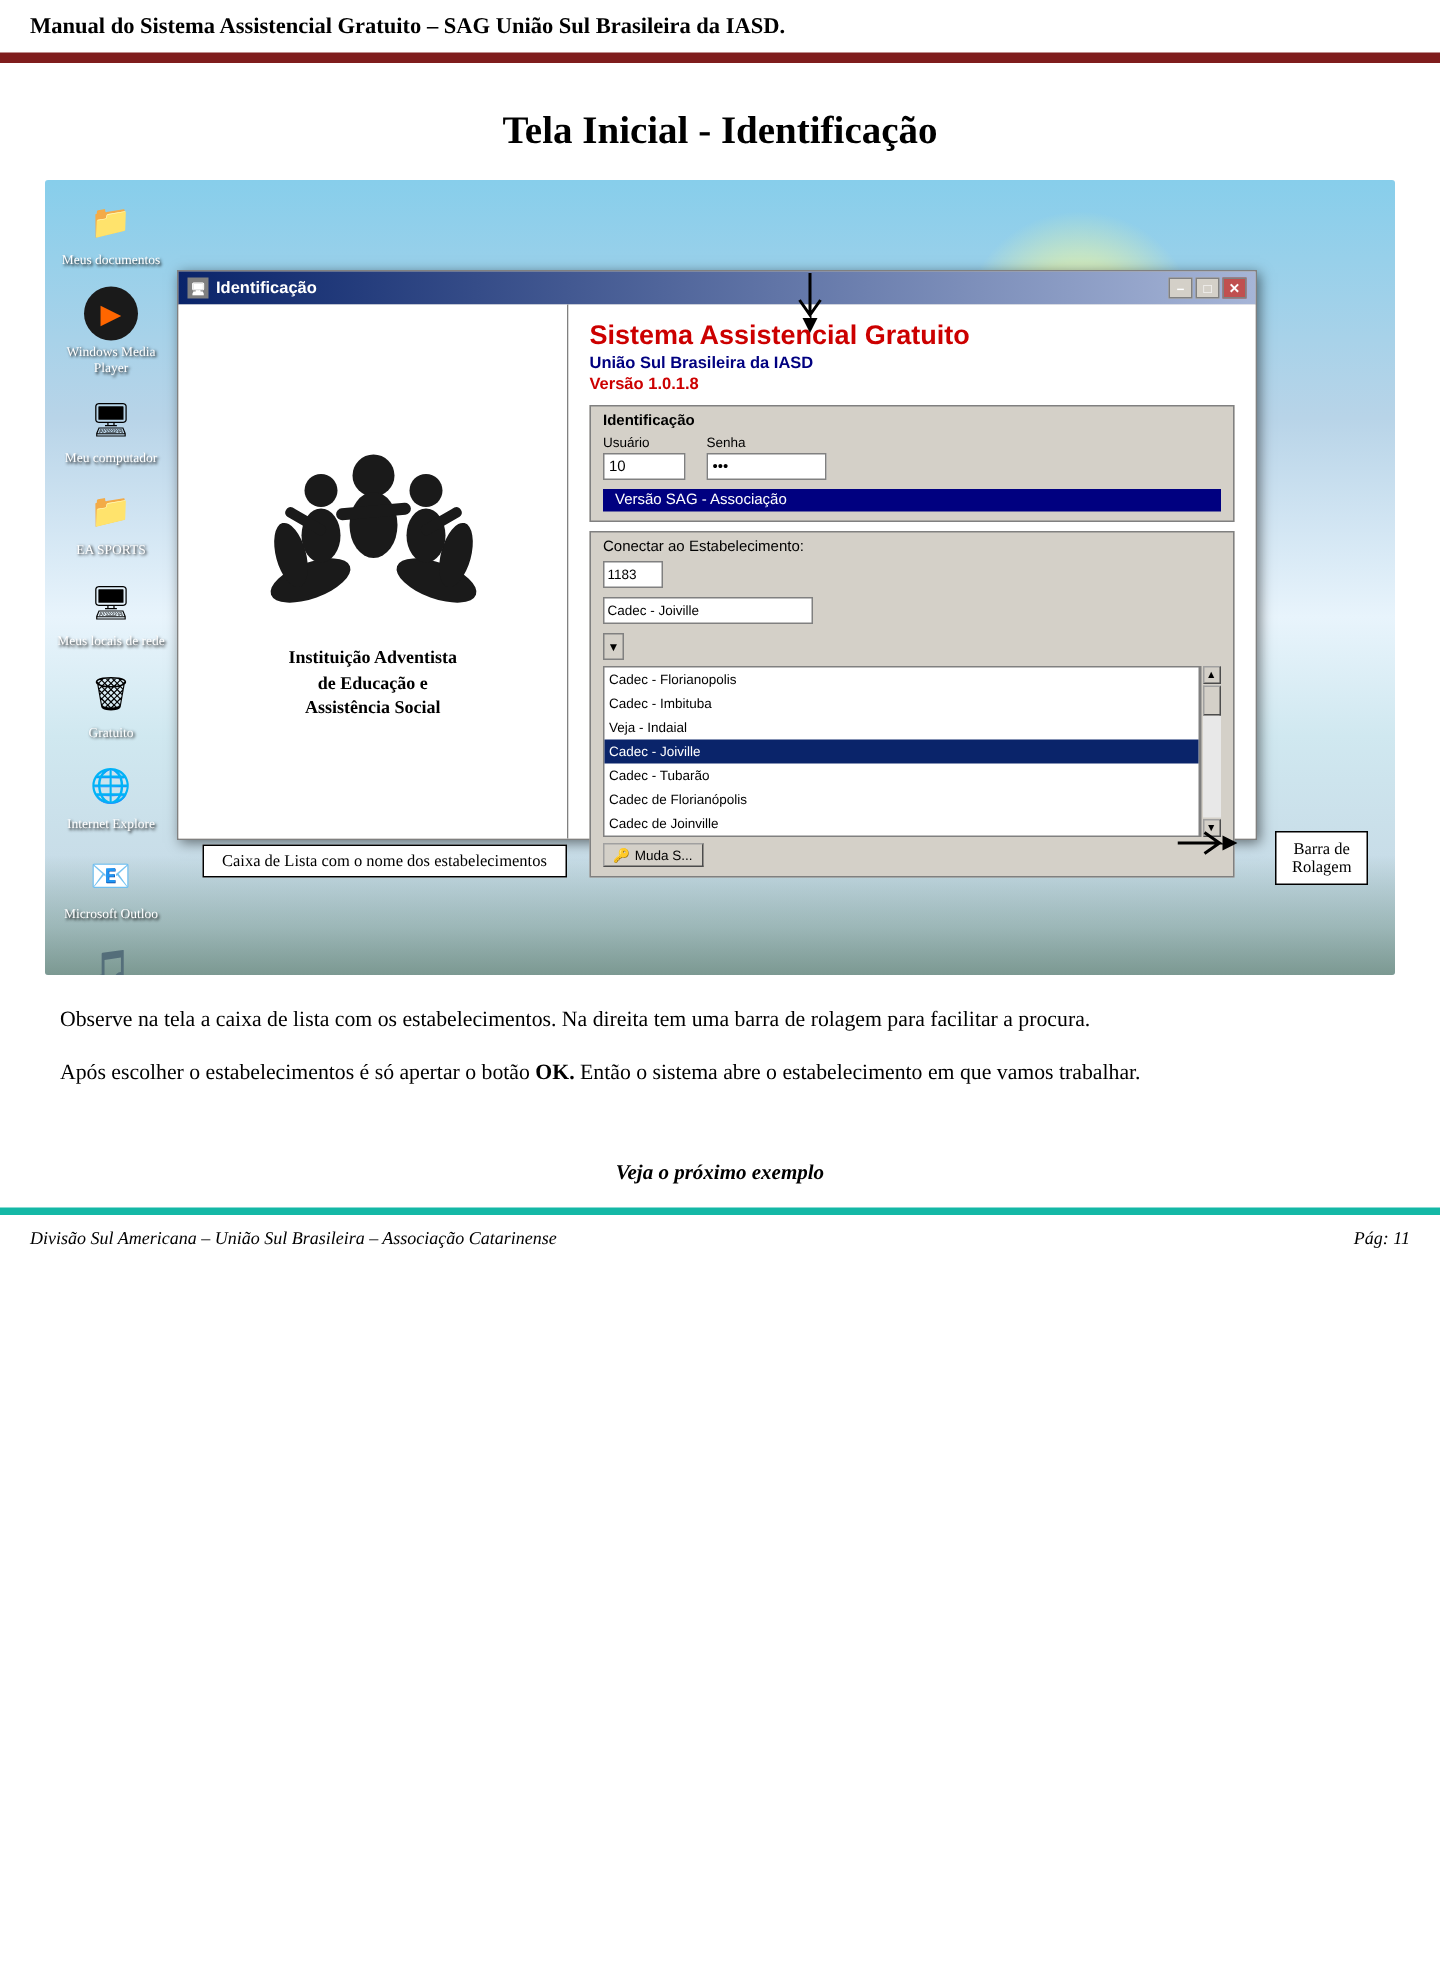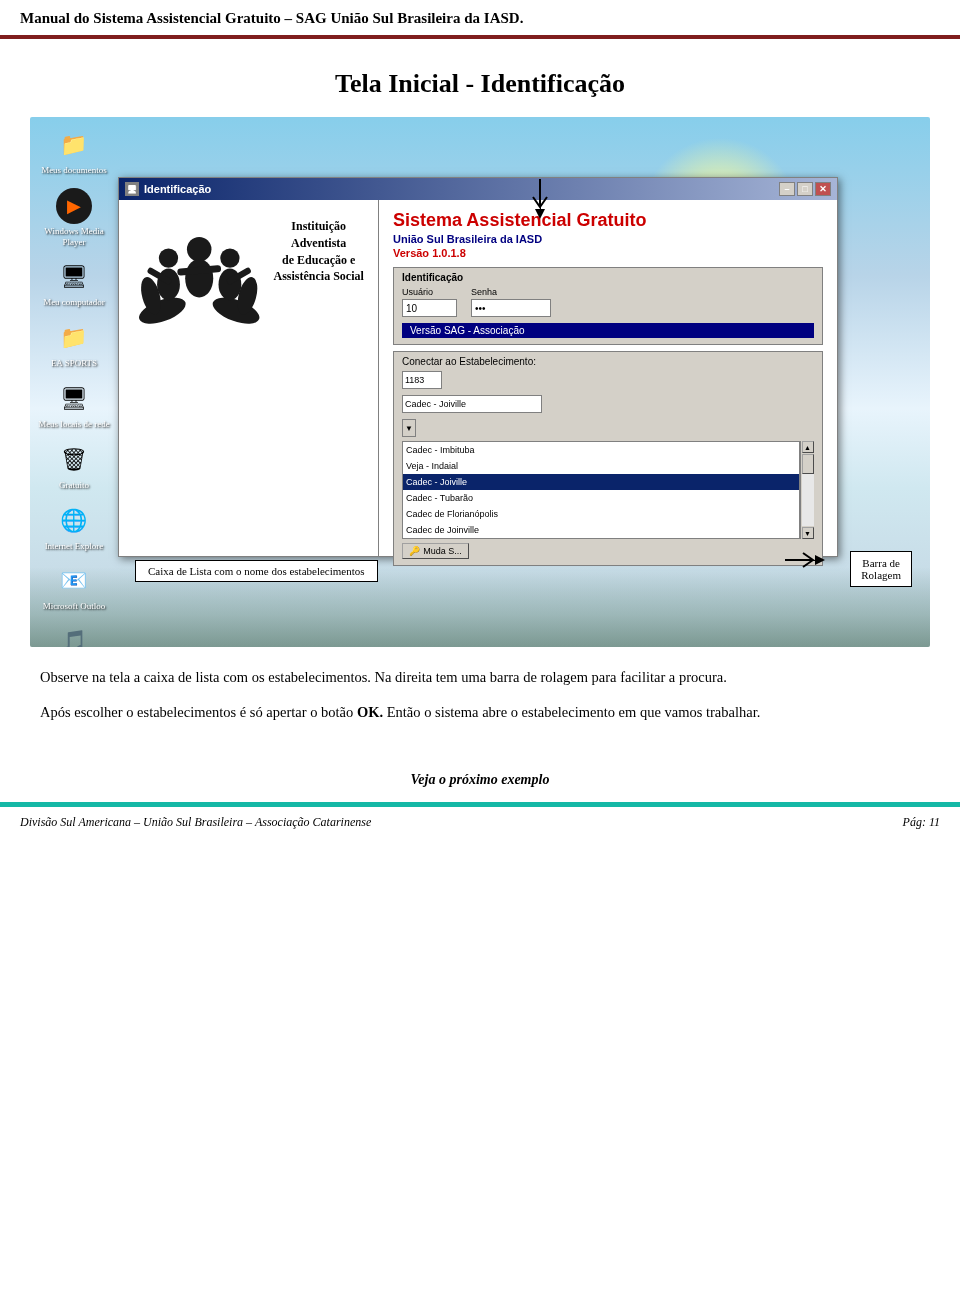--- a/index.html
+++ b/index.html
@@ -14,7 +14,7 @@
     
     .page-header {
       padding: 10px 20px 8px 20px;
-      border-bottom: 4px solid #7f1d1d;
+      border-bottom: 7px solid #7f1d1d;
       font-weight: bold;
       font-size: 15px;
     }

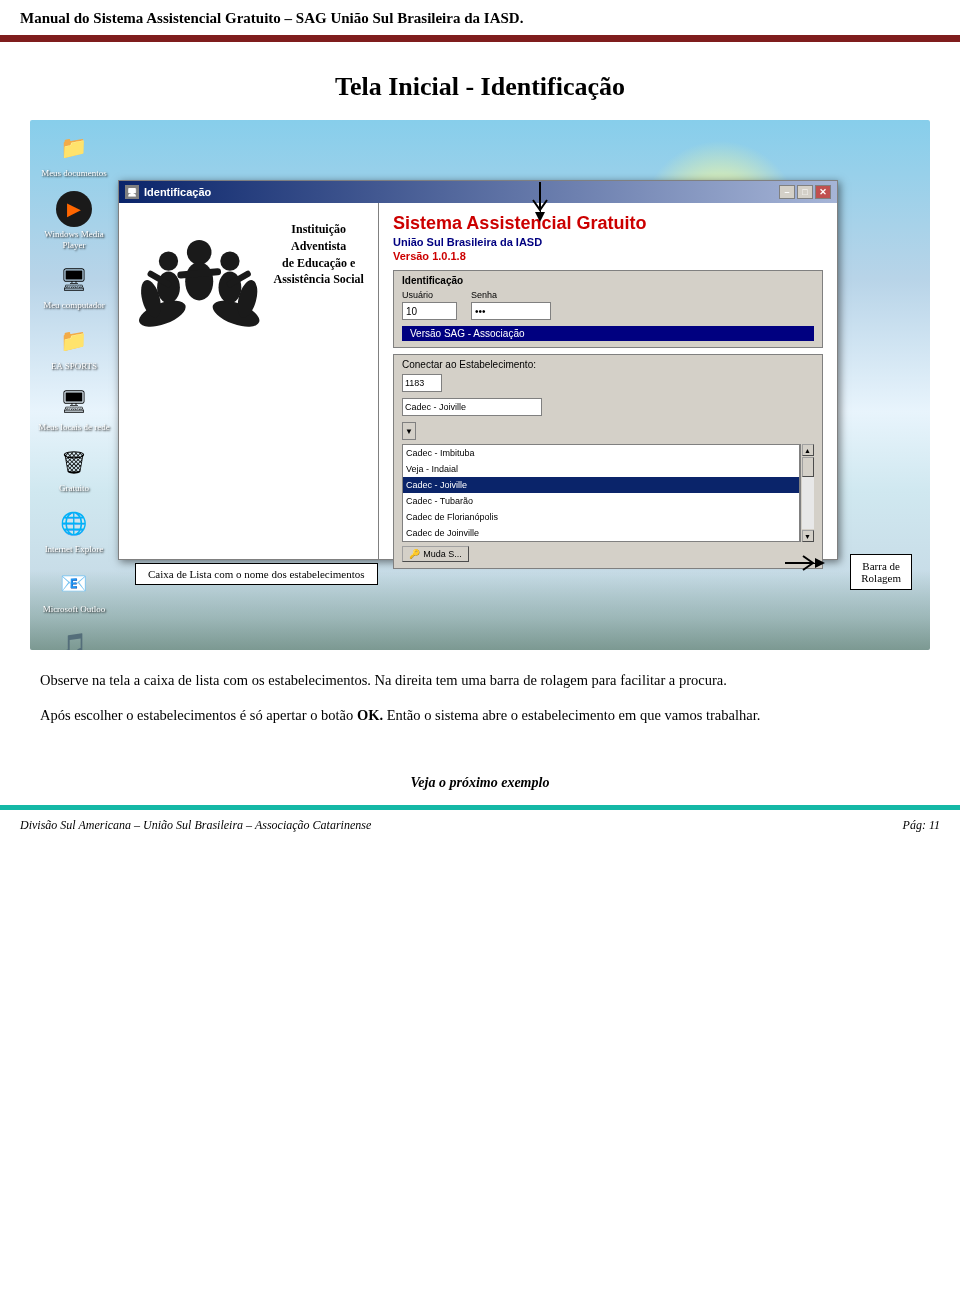--- a/index.html
+++ b/index.html
@@ -155,7 +155,8 @@
       width: 260px;
       background: #ffffff;
       display: flex;
-      flex-direction: row;
+      flex-direction: column;
+      align-items: center;
       justify-content: center;
       padding: 10px;
       border-right: 1px solid #808080;

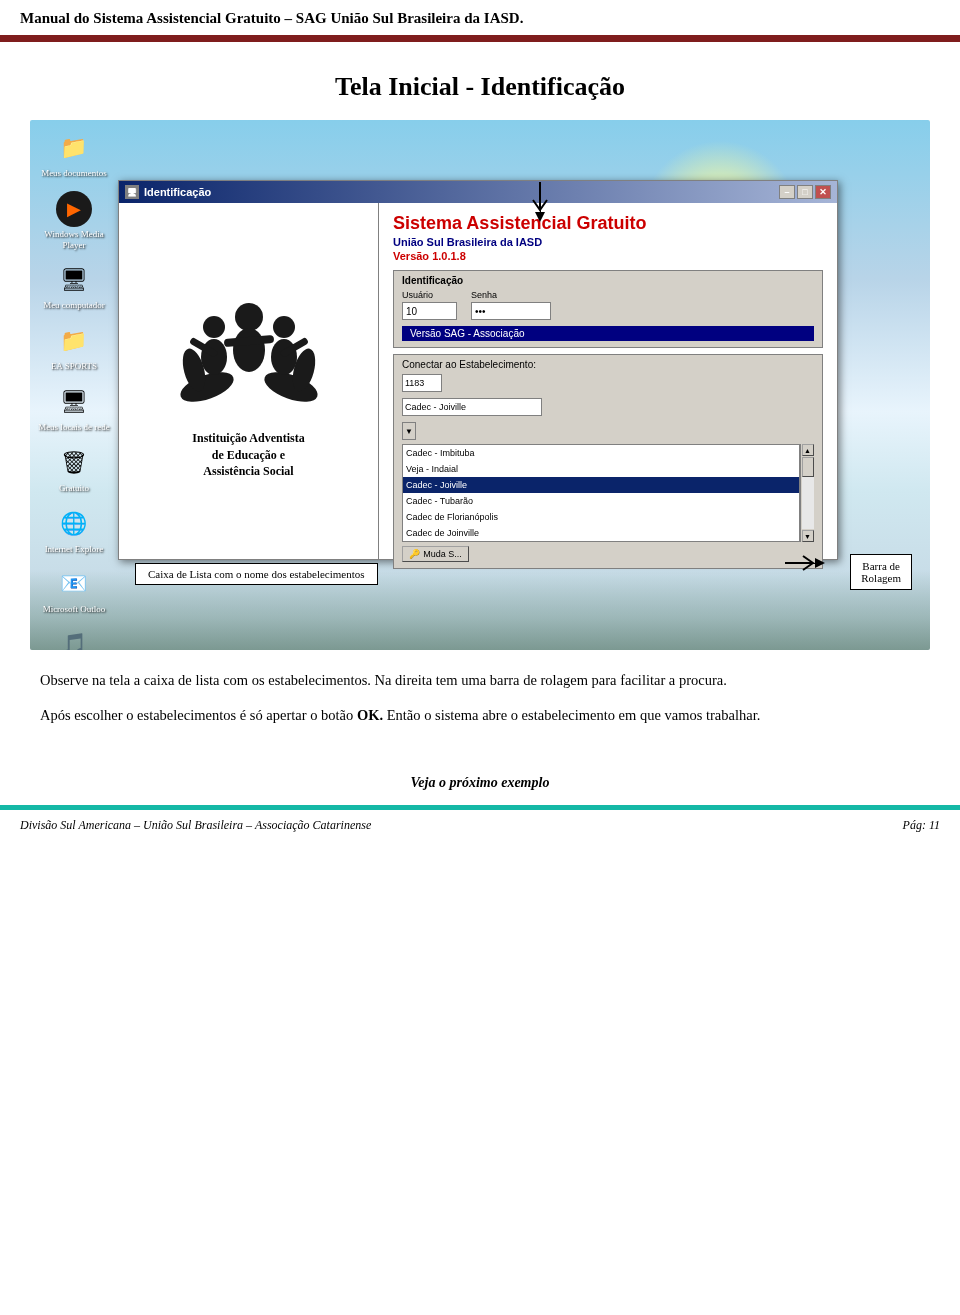--- a/index.html
+++ b/index.html
@@ -523,6 +523,7 @@
 
           <div style="display:flex;margin-top:2px;">
             <div class="dropdown-list" style="flex:1;">
+              <div class="dropdown-item">Cadec - Florianopolis</div>
               <div class="dropdown-item">Cadec - Imbituba</div>
               <div class="dropdown-item">Veja - Indaial</div>
               <div class="dropdown-item selected">Cadec - Joiville</div>

